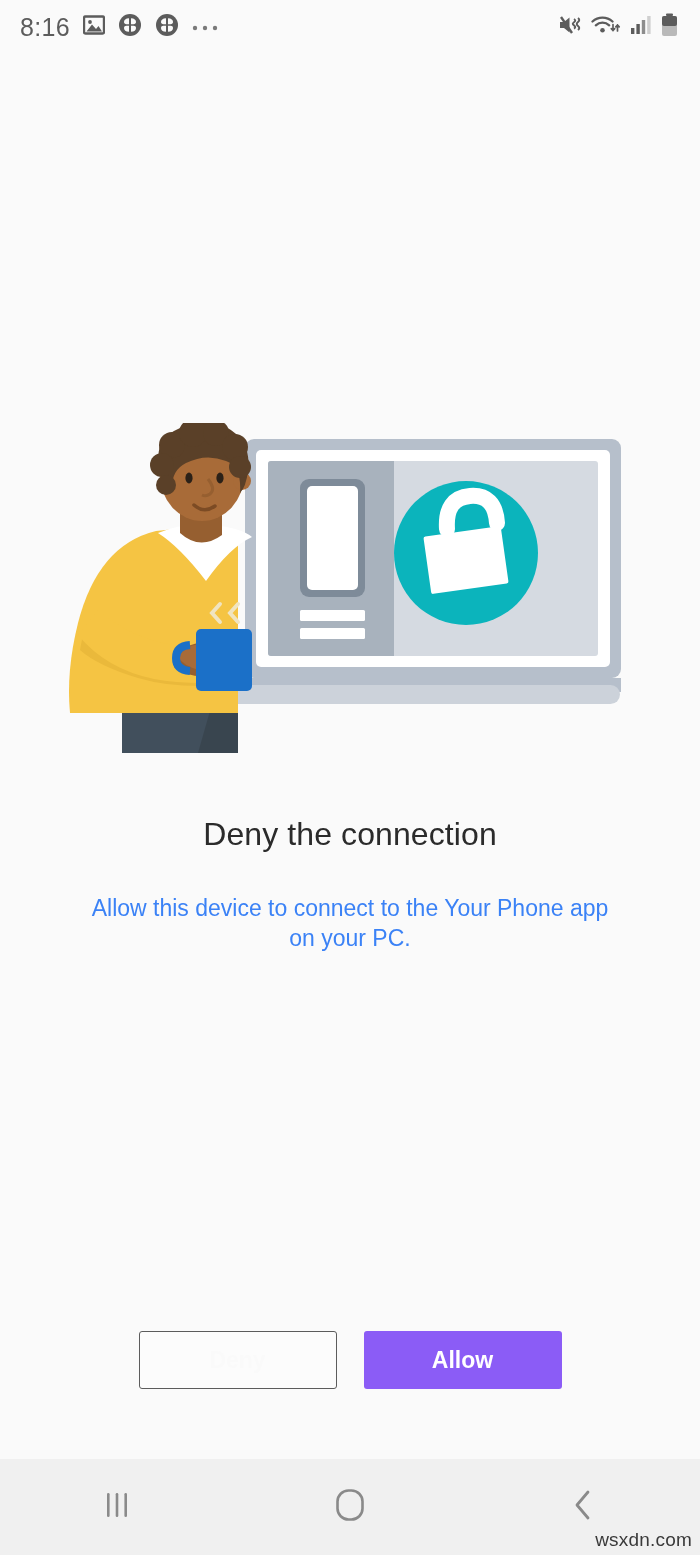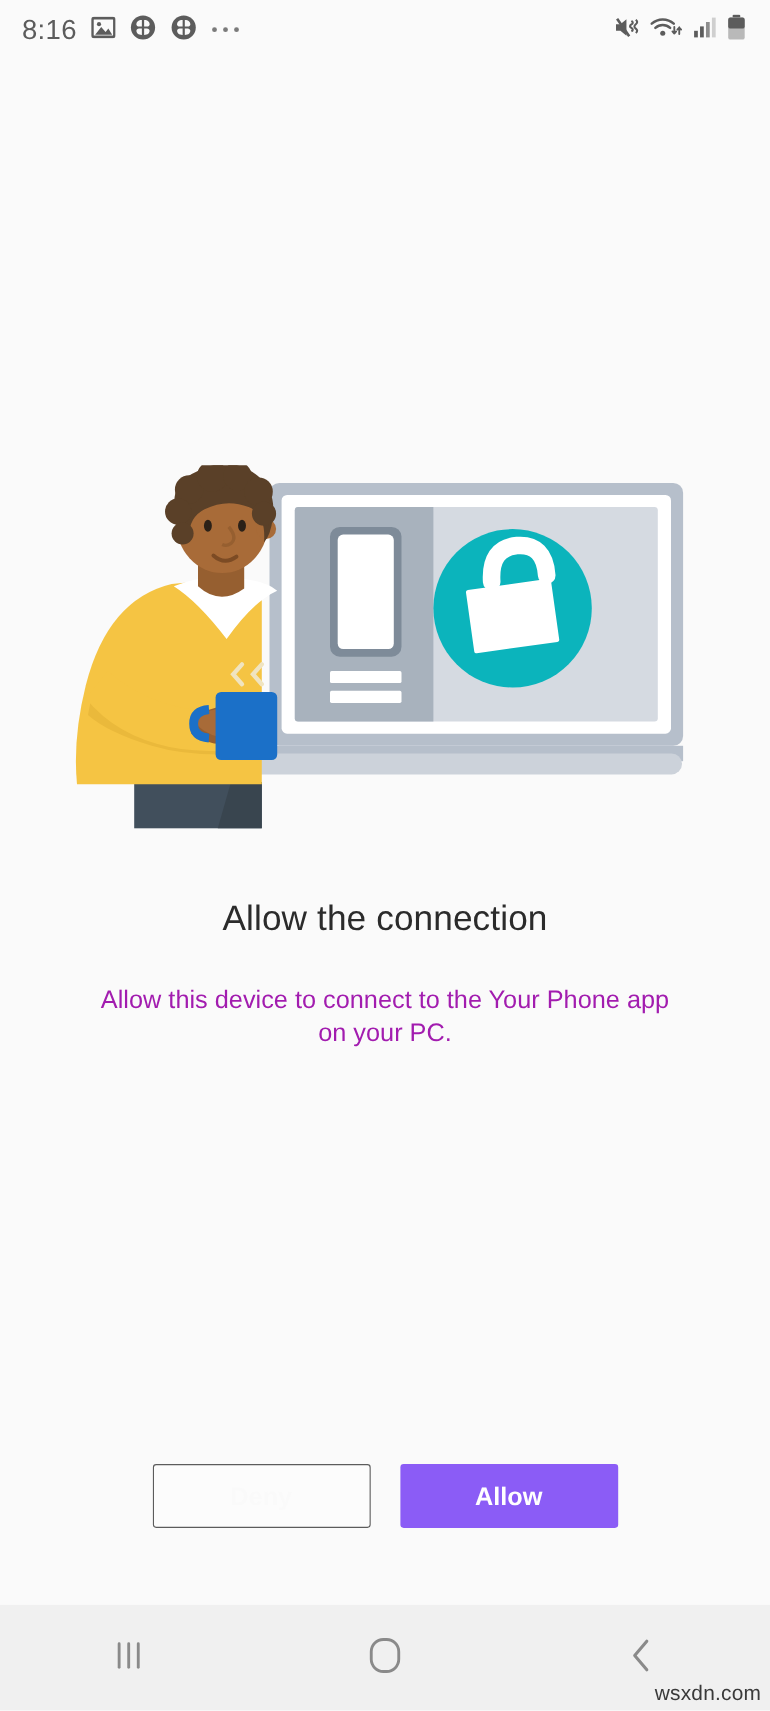--- a/index.html
+++ b/index.html
@@ -319,7 +319,7 @@
       </svg>
     </div>
 
-    <div class="headline">Allow the connection</div>
+    <div class="headline">Deny the connection</div>
     <div class="subtext">Allow this device to connect to the Your Phone app on your PC.</div>
 
     <div class="actions">

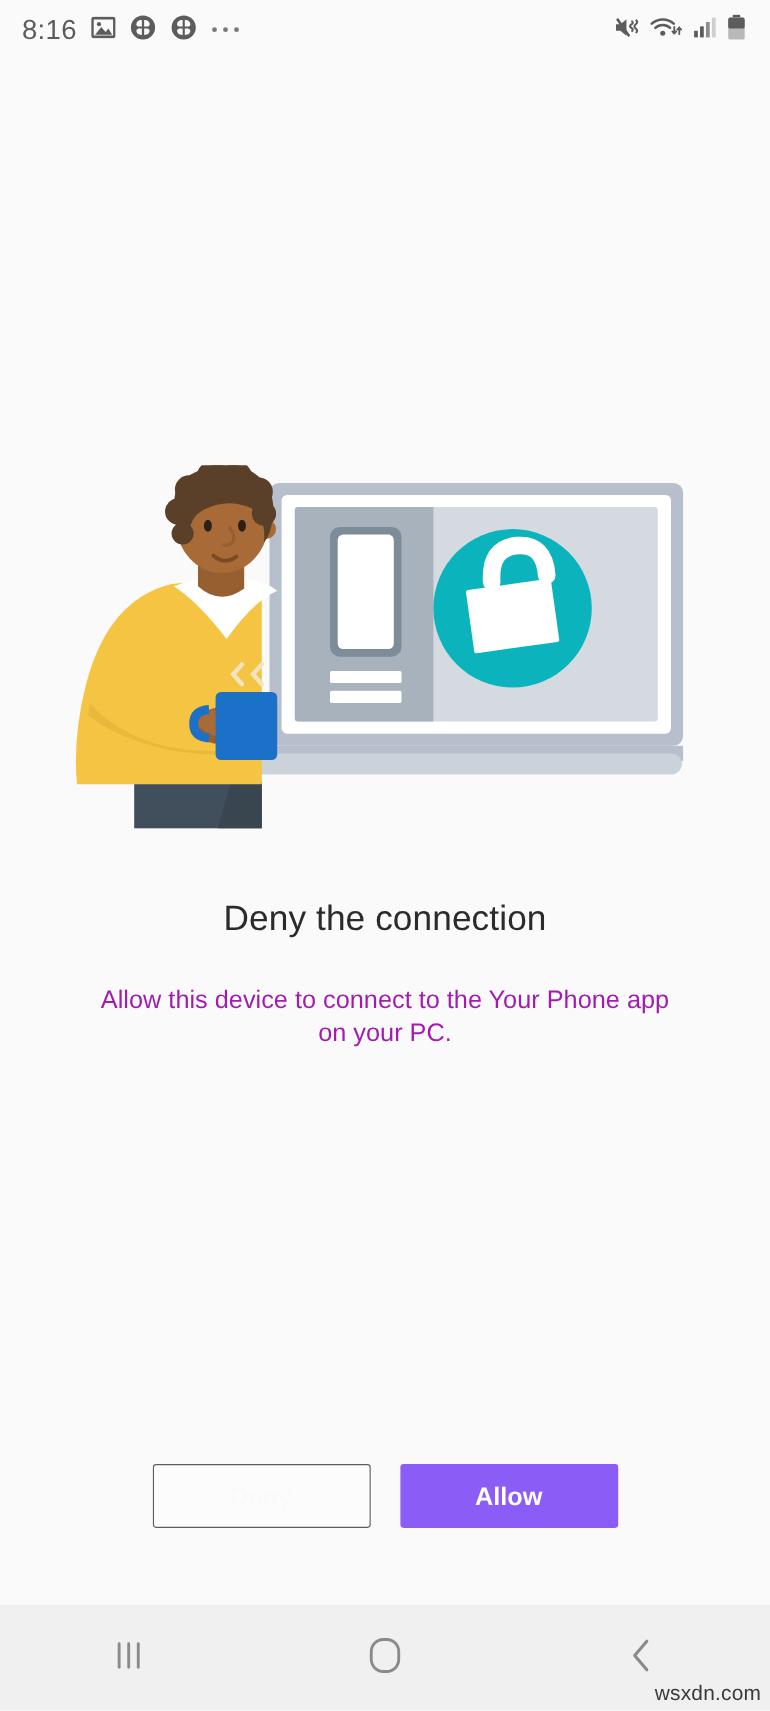--- a/index.html
+++ b/index.html
@@ -84,7 +84,7 @@
     text-align: center;
     font-size: 23px;
     line-height: 1.3;
-    color: #a21caf;
+    color: #3b82f6;
     font-weight: 400;
   }
 

